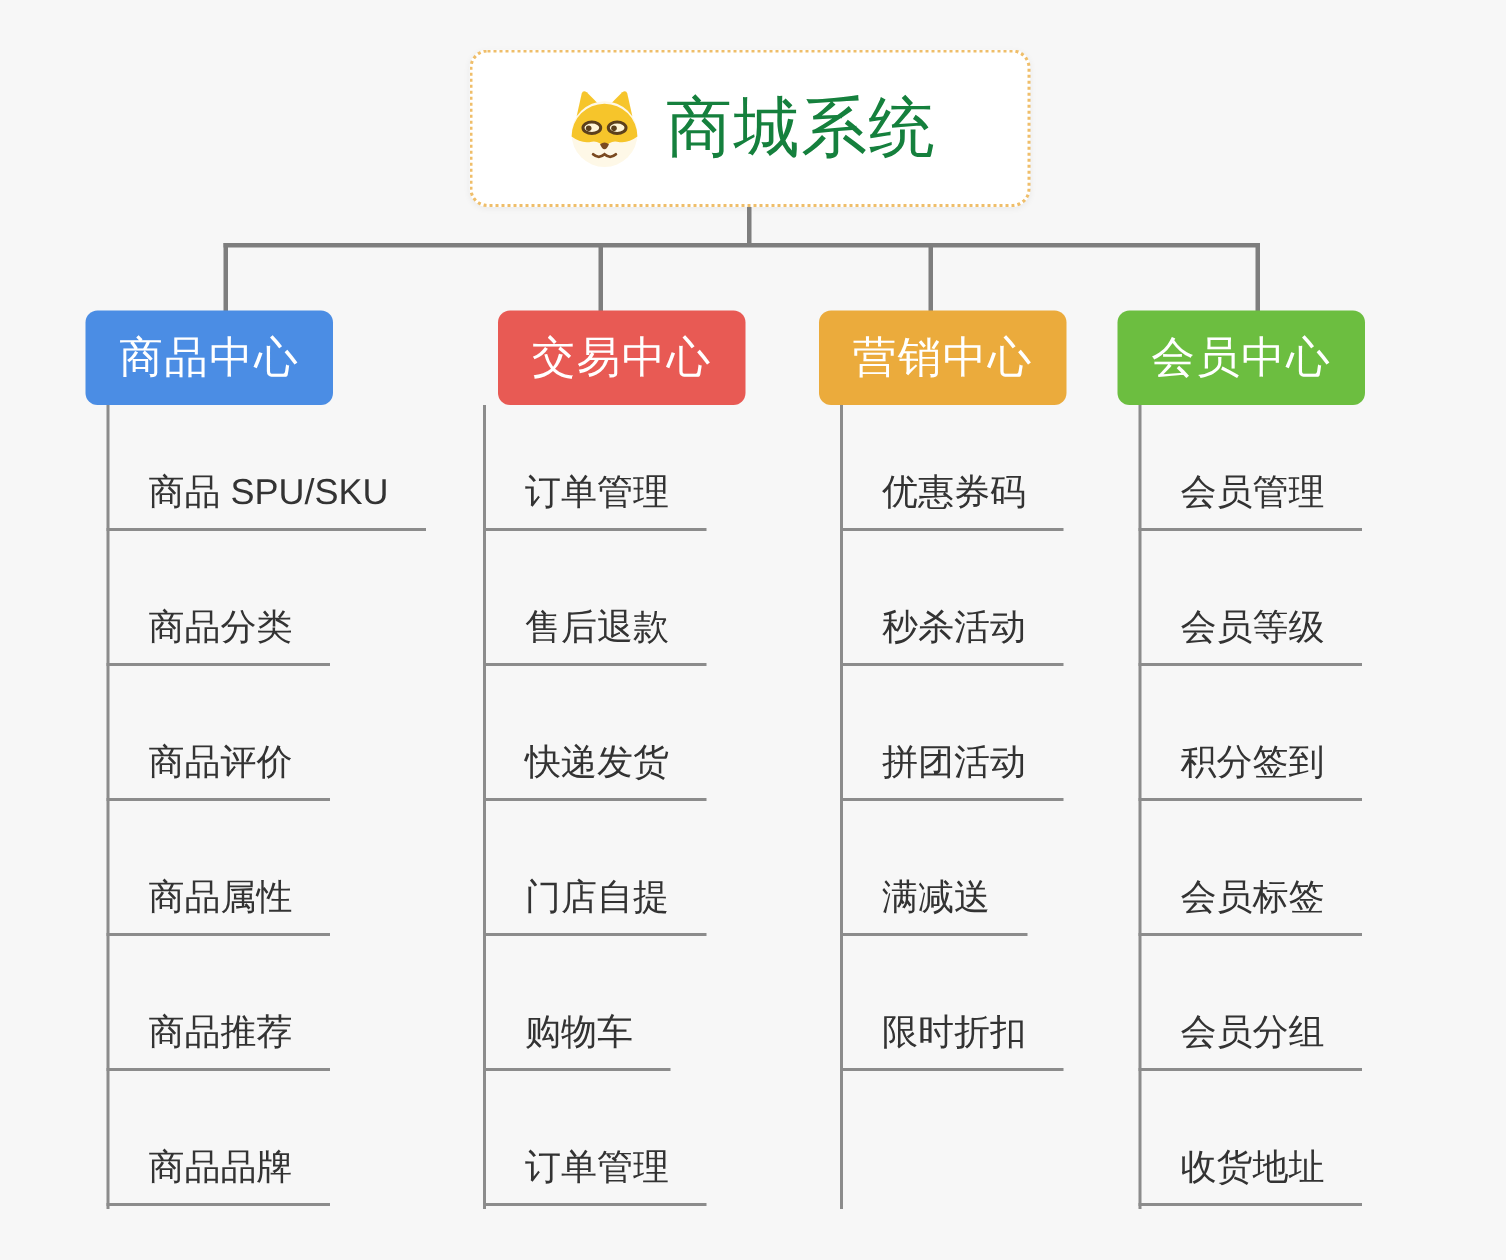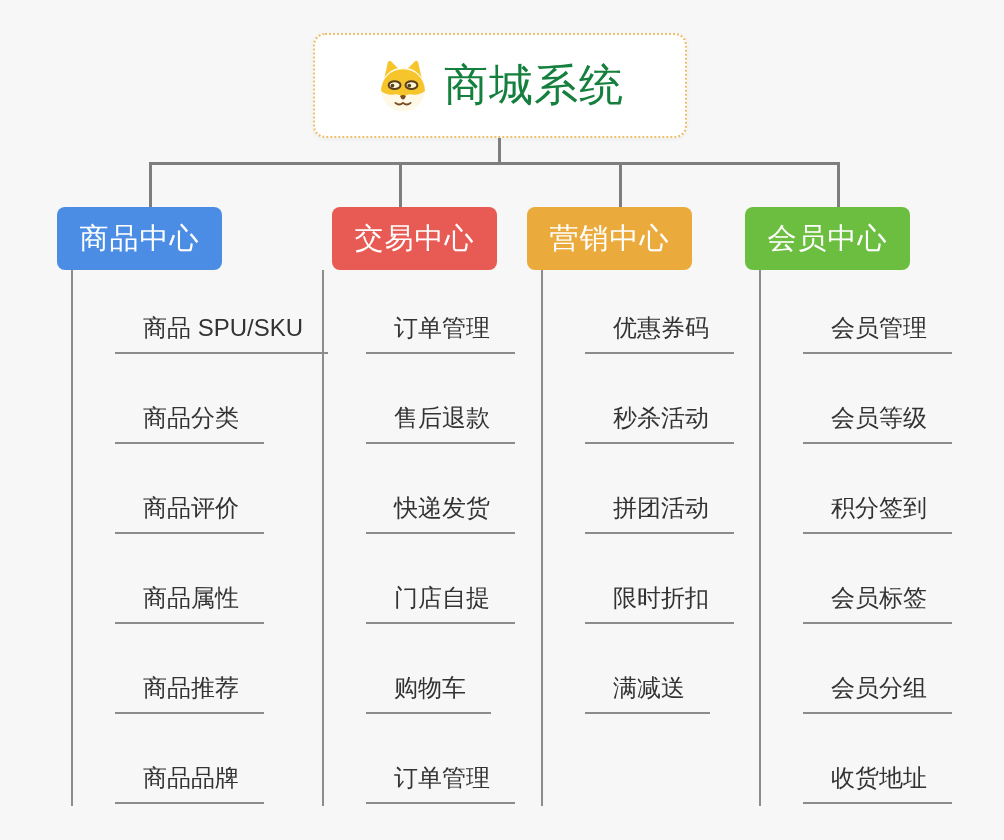--- a/index.html
+++ b/index.html
@@ -26,7 +26,7 @@
 
   
   .column { position:absolute; top:207px; }
-  .col-0 { left:57px; } .col-1 { left:308px; } .col-2 { left:527px; } .col-3 { left:745px; }
+  .col-0 { left:57px; } .col-1 { left:308px; } .col-2 { left:546px; } .col-3 { left:745px; }
   .branch-node {
     width:165px; height:63px; border-radius:8px;
     display:flex; align-items:center; justify-content:center;

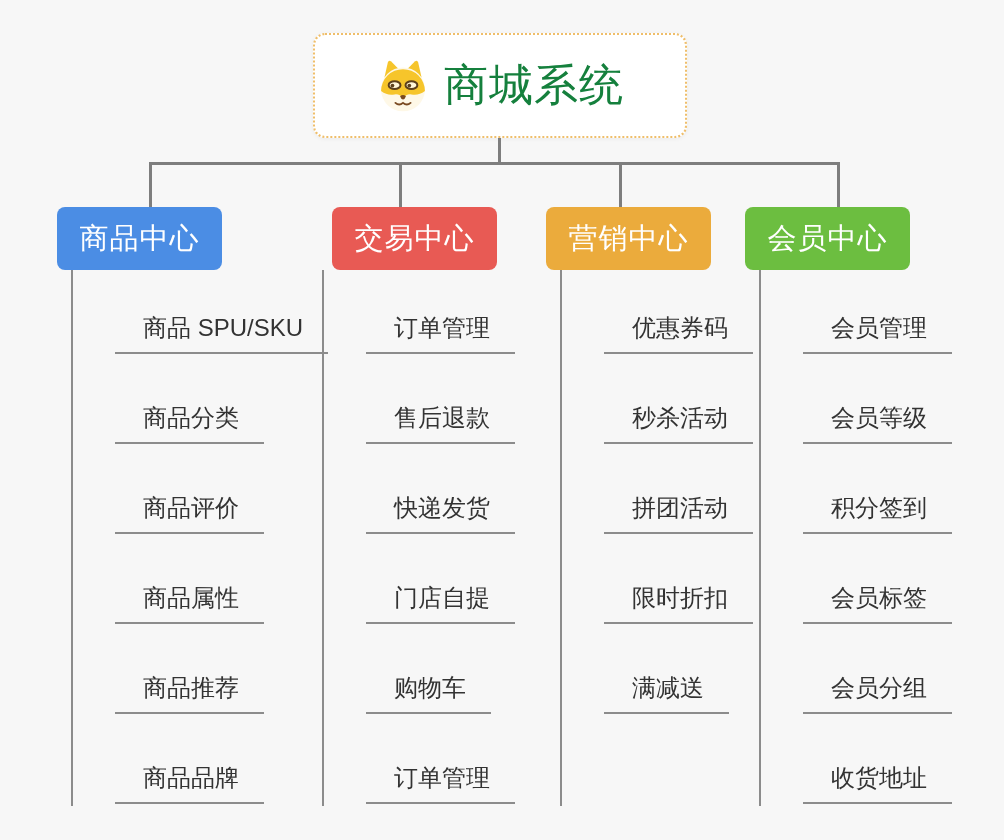--- a/index.html
+++ b/index.html
@@ -33,7 +33,7 @@
     color:#ffffff; font-size:29px; font-weight:400; letter-spacing:1px; cursor:default;
   }
   .trunk { position:absolute; left:14px; top:63px; width:2px; height:536px; background:#8c8c8c; }
-  .slot { margin-left:14px; height:90px; display:flex; align-items:flex-end;padding-left:44px; }
+  .slot { margin-left:14px; height:90px; display:flex; align-items:flex-end; }
   .slot.first { height:84px; }
   .leaf-node {
     display:inline-block; white-space:nowrap; width:max-content;

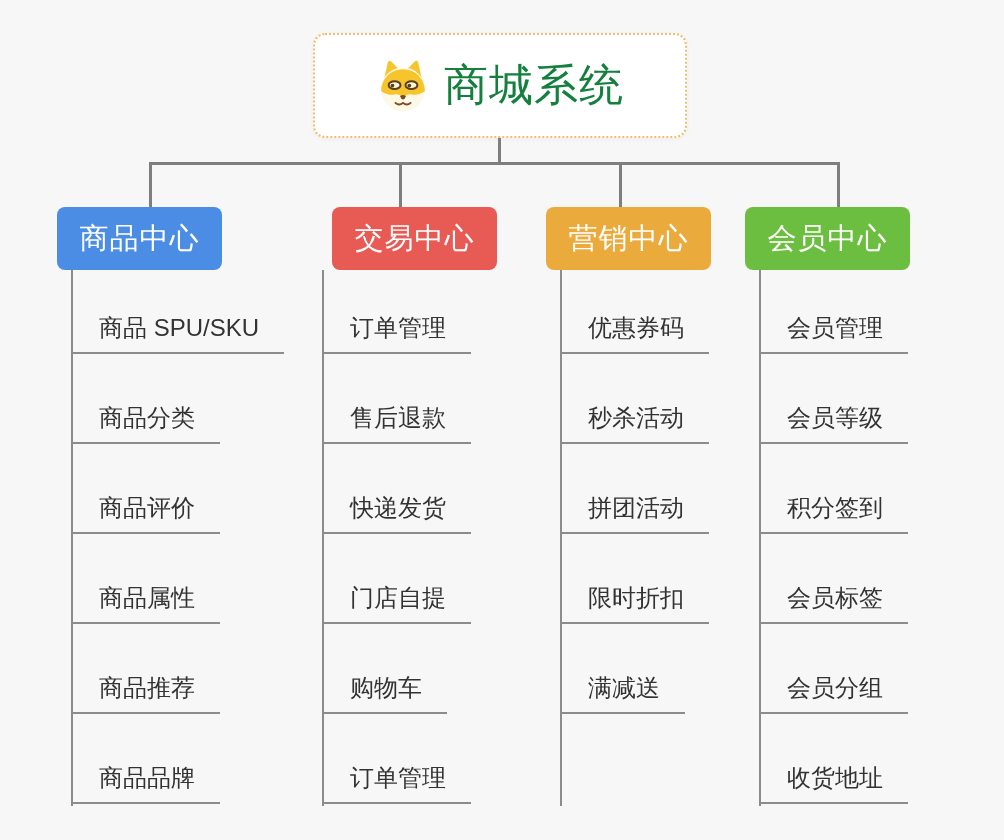--- a/index.html
+++ b/index.html
@@ -134,10 +134,10 @@
         <span class="leaf-node">拼团活动</span>
       </div>
     <div class="slot">
-        <span class="leaf-node">限时折扣</span>
+        <span class="leaf-node">满减送</span>
       </div>
     <div class="slot">
-        <span class="leaf-node">满减送</span>
+        <span class="leaf-node">限时折扣</span>
       </div>
   </div>
 

